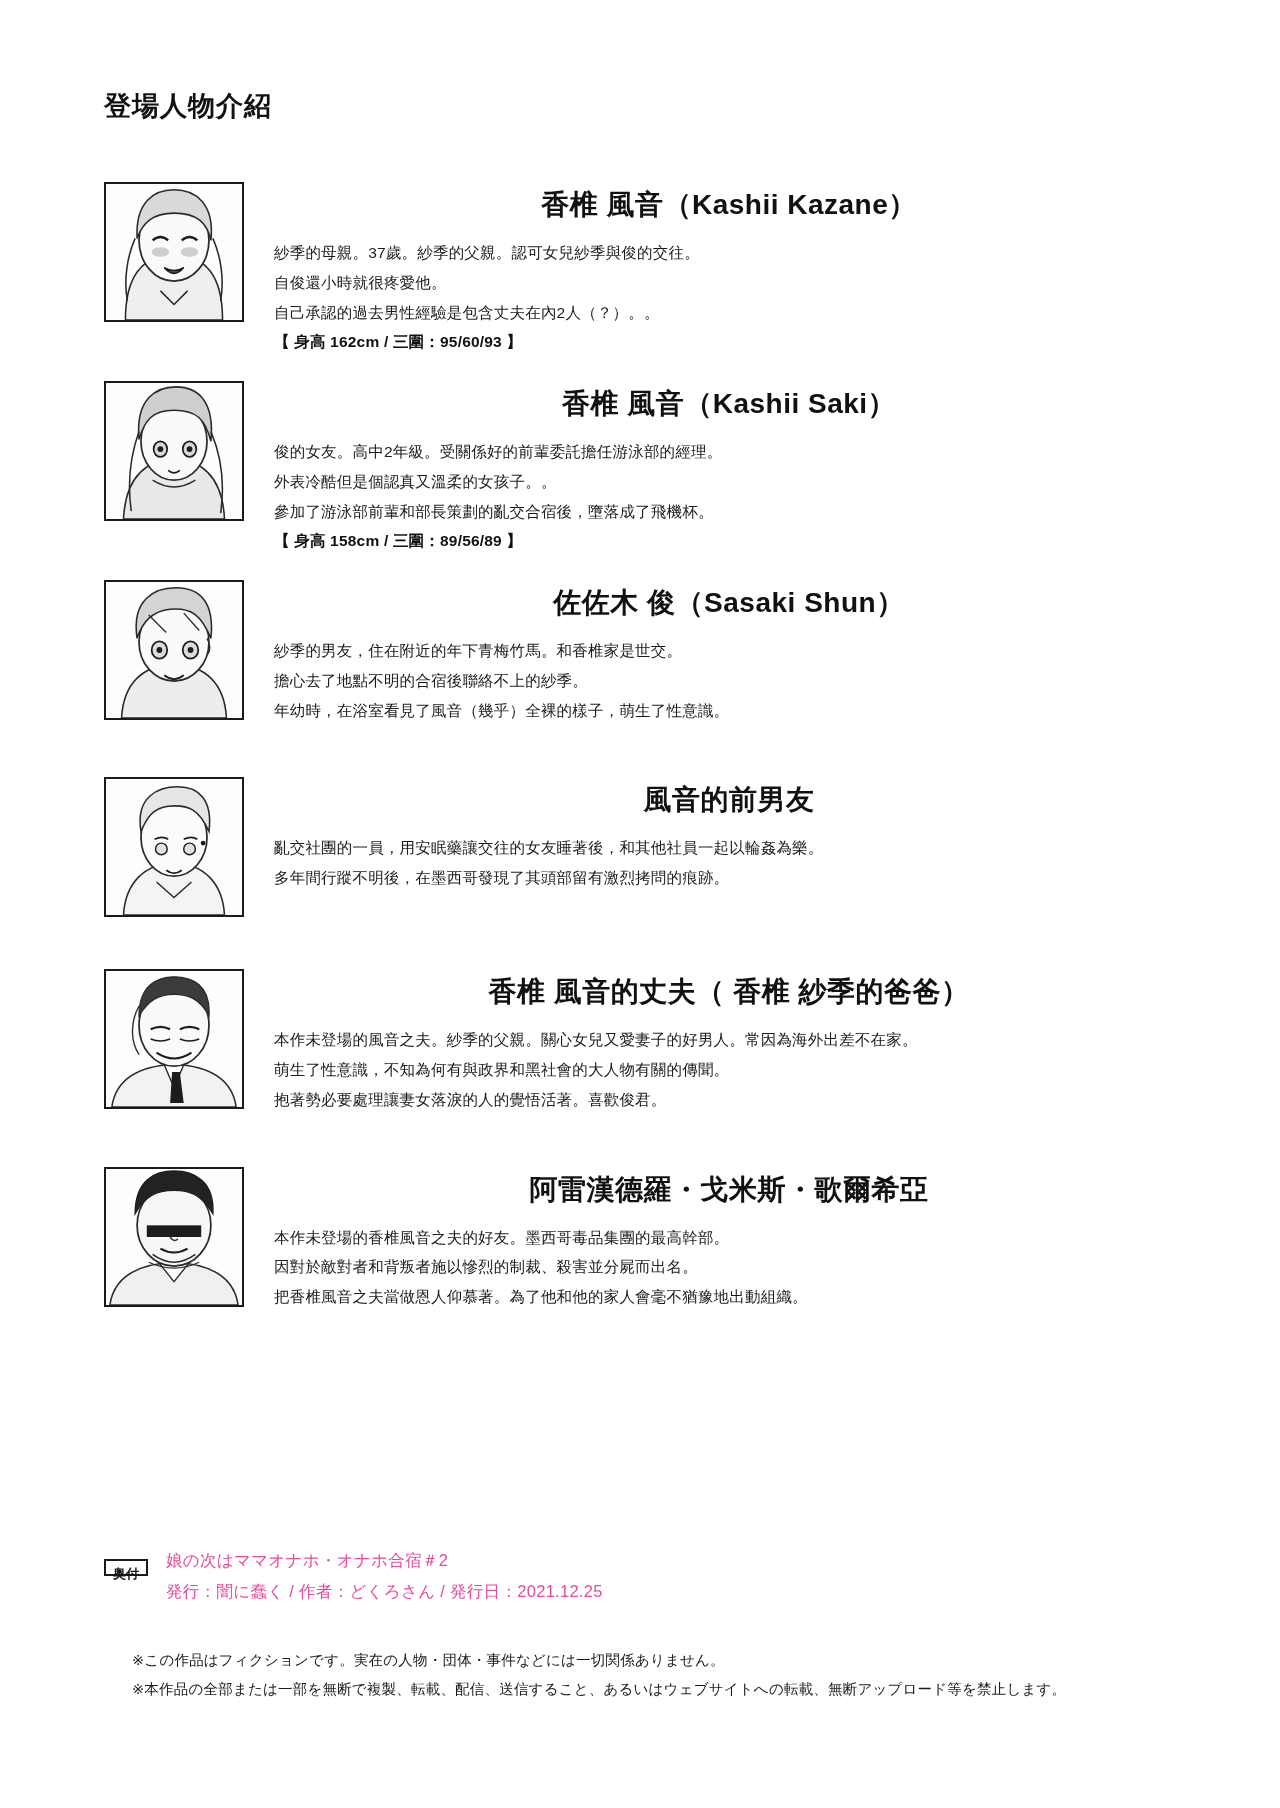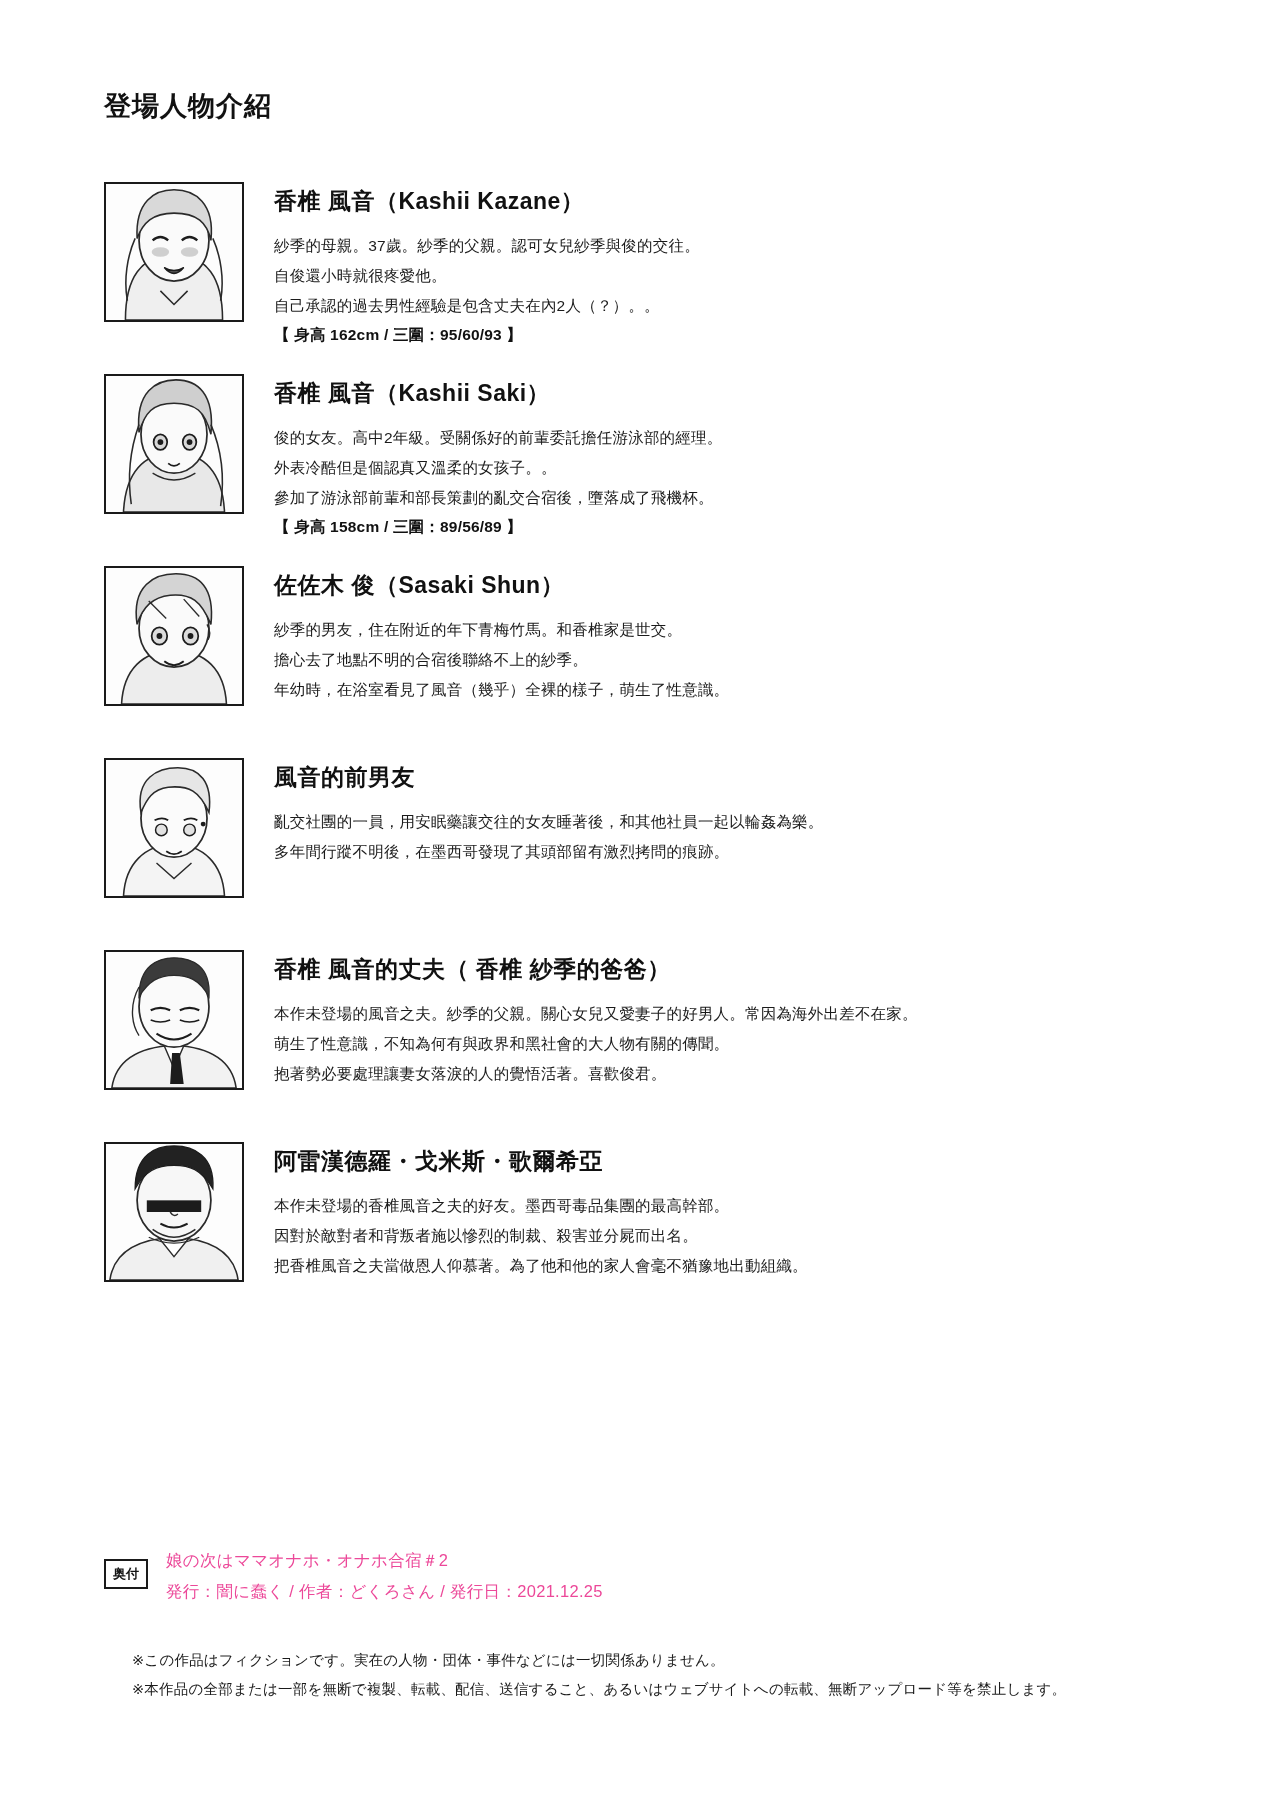--- a/index.html
+++ b/index.html
@@ -59,11 +59,12 @@
     flex: 1 1 auto;
   }
   .char-name {
-    font-size: 23px;
+    font-size: 28px;
     font-weight: 700;
     color: #111;
     margin-bottom: 14px;
     letter-spacing: 0.5px;
+    text-align: center;
   }
   .char-desc-line {
     font-size: 15.5px;

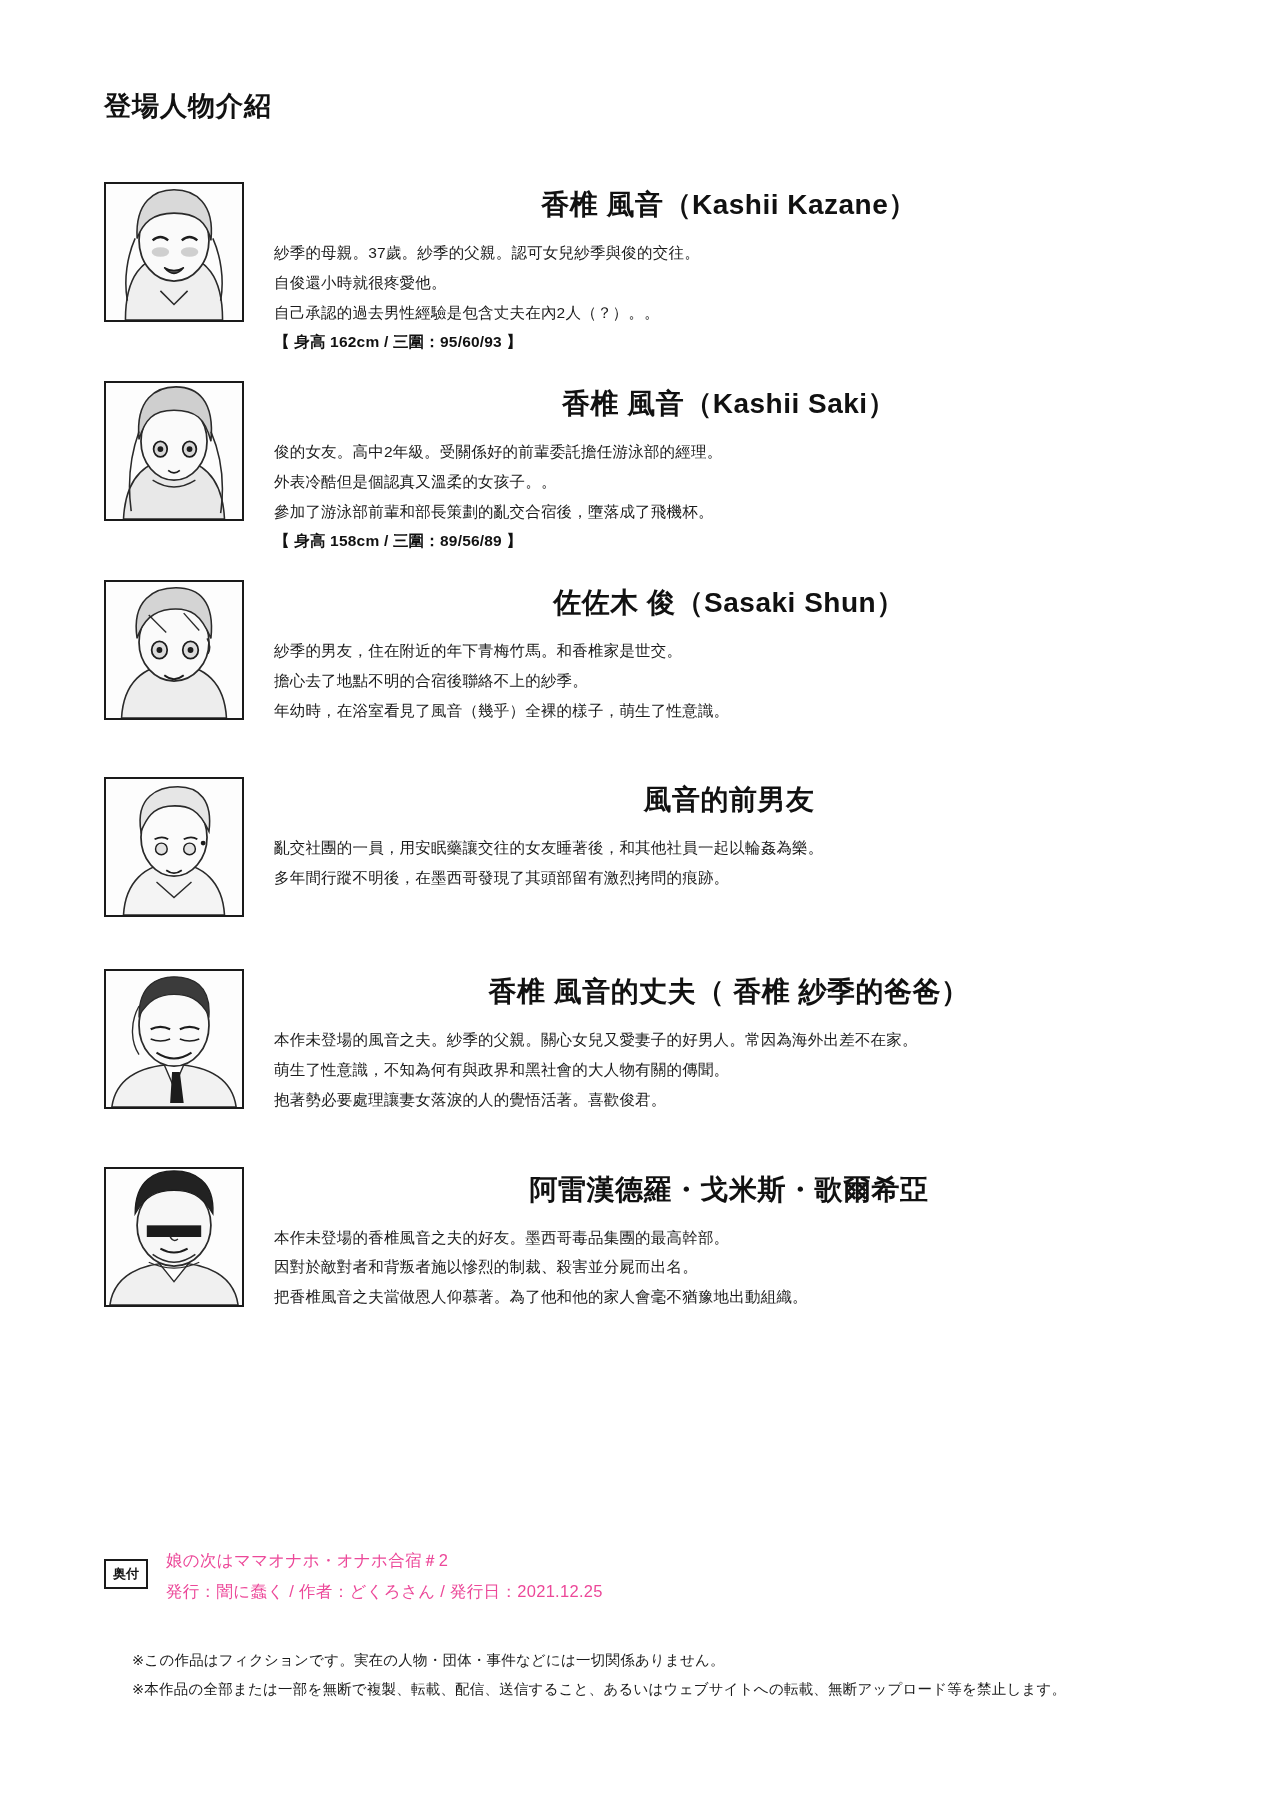--- a/index.html
+++ b/index.html
@@ -94,7 +94,7 @@
   }
   .colophon-badge {
     width: 44px;
-    height: 30px;
+    height: 17px;
     border: 2px solid #1a1a1a;
     box-sizing: border-box;
     font-size: 13px;

